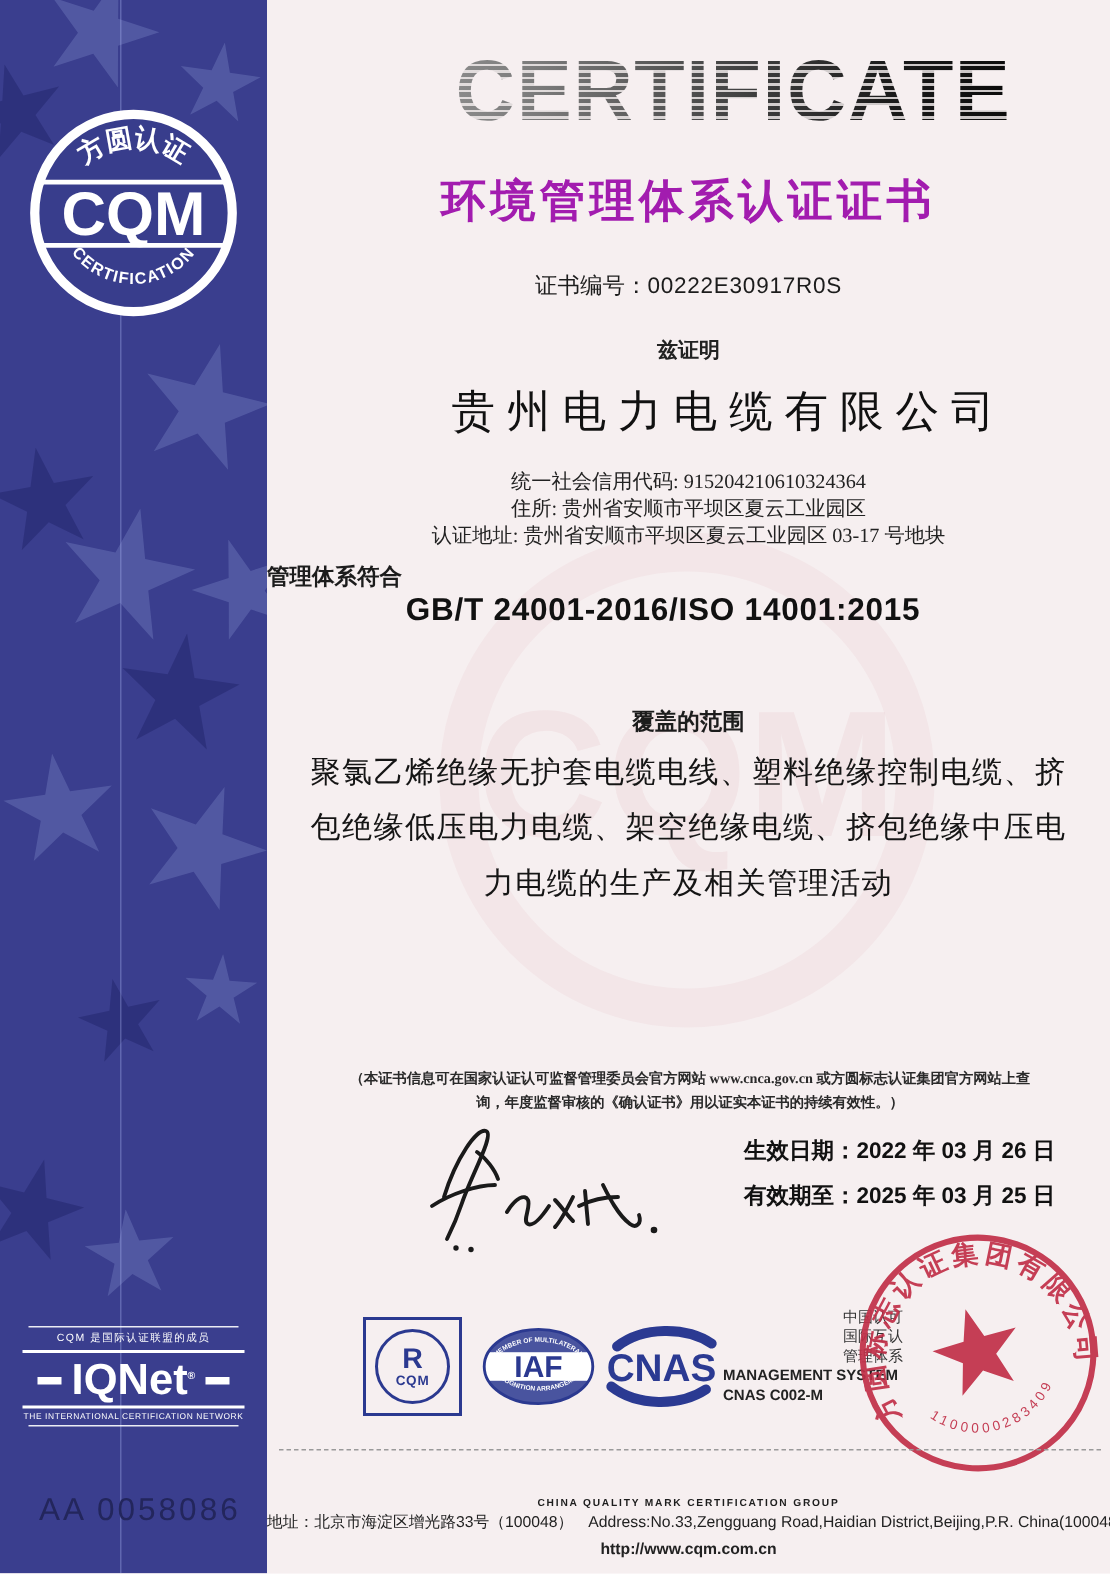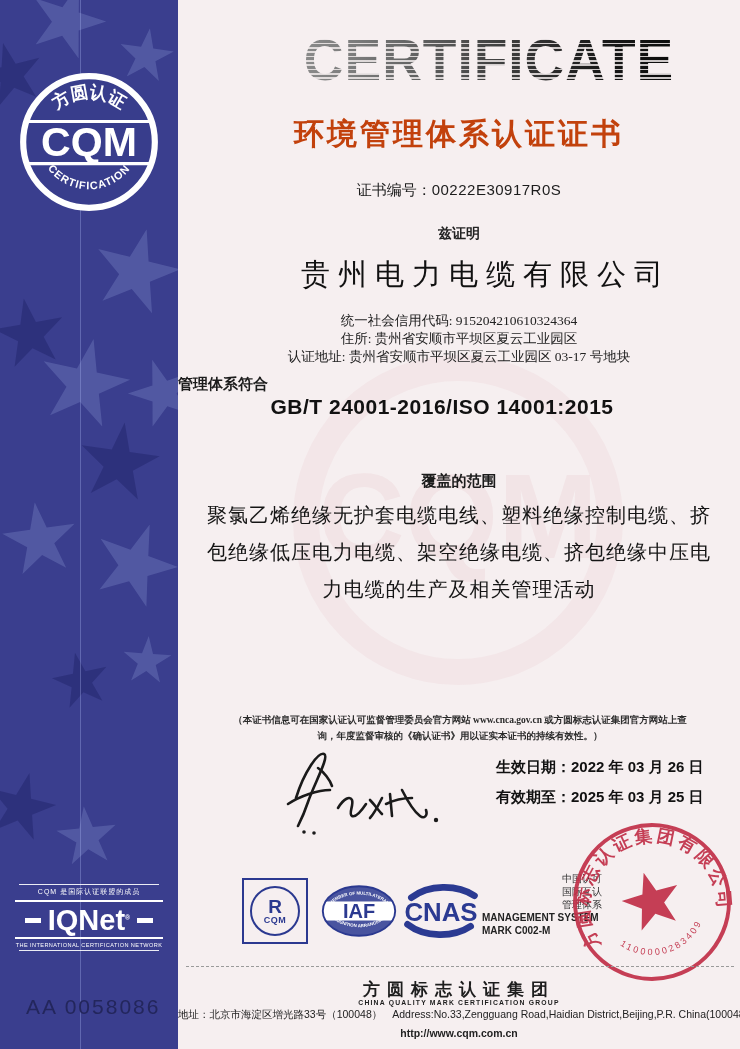--- a/index.html
+++ b/index.html
@@ -40,7 +40,7 @@
             mask-image:repeating-linear-gradient(to bottom,#000 0 2.6px,rgba(0,0,0,.18) 2.6px 4.2px); }
 
   .cn-title { position:absolute; top:114px; left:0; width:562px; text-align:center;
-    font-size:30px; font-weight:bold; letter-spacing:3px; color:#c2410c; font-family:"Liberation Sans",sans-serif; }
+    font-size:30px; font-weight:bold; letter-spacing:3px; color:#a21caf; font-family:"Liberation Sans",sans-serif; }
 
   .certno { position:absolute; top:181px; left:0; width:562px; text-align:center;
     font-size:15px; font-weight:normal; color:#1c1c1c; }

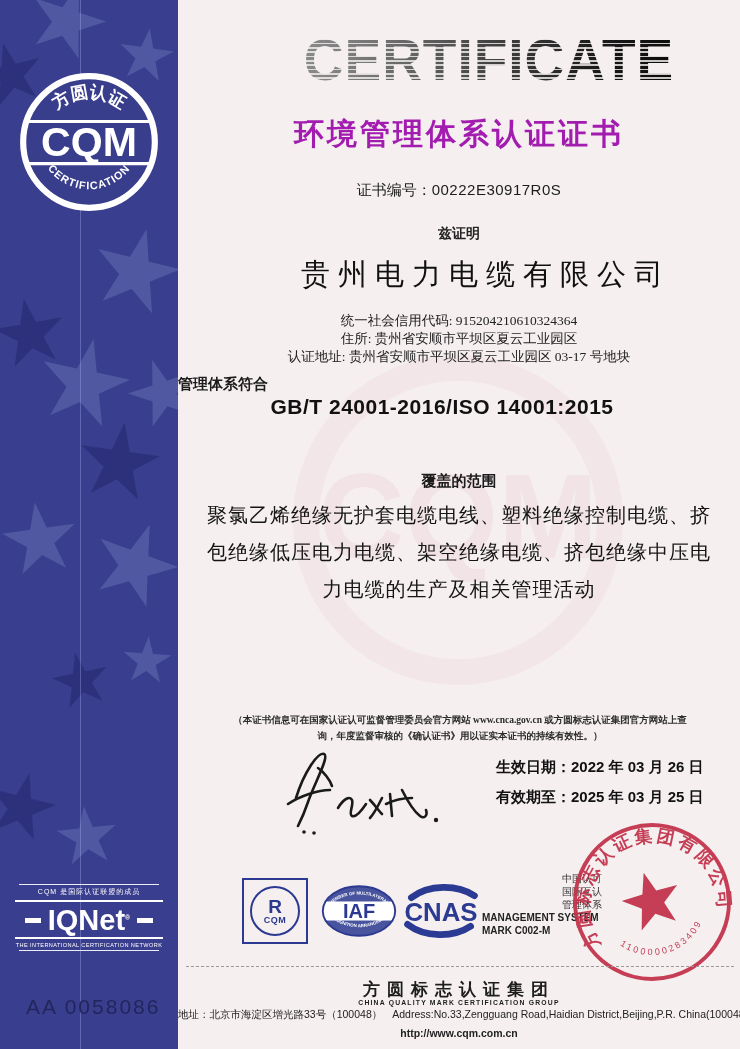--- a/index.html
+++ b/index.html
@@ -273,7 +273,7 @@
       <div class="cnline">国际互认</div>
       <div class="cnline">管理体系</div>
       <div class="enline">MANAGEMENT SYSTEM</div>
-      <div class="enline">MARK C002-M</div>
+      <div class="enline">CNAS C002-M</div>
     </div>
 
     <div class="seal">

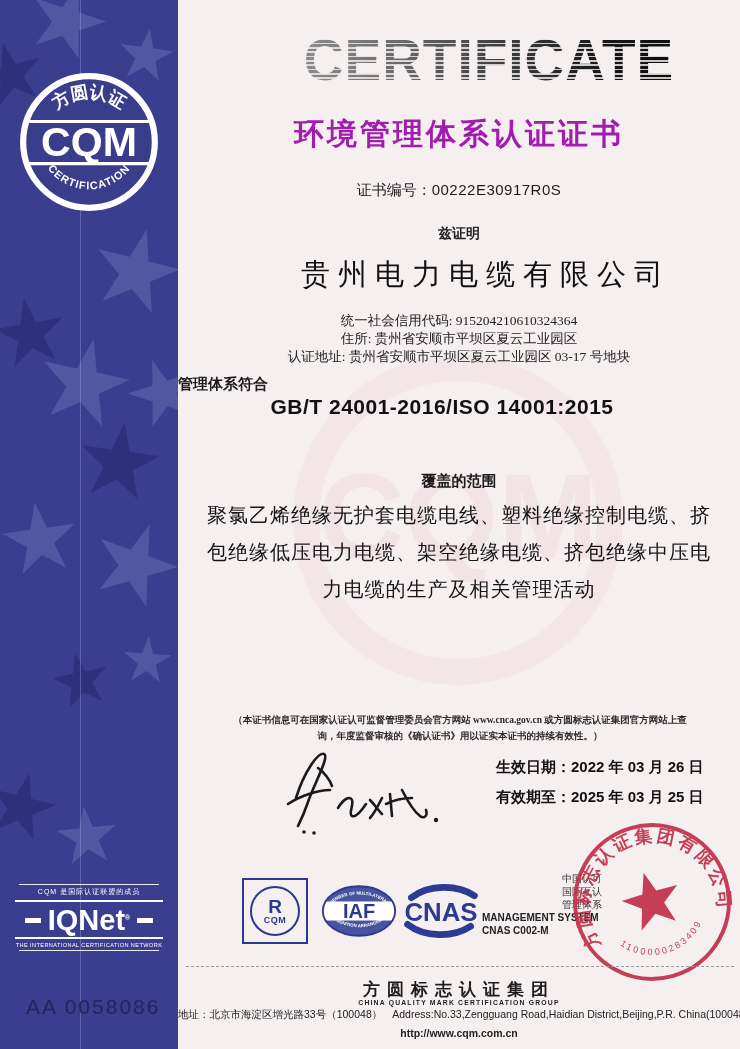--- a/index.html
+++ b/index.html
@@ -293,7 +293,6 @@
 
     <div class="divider"></div>
 
-    <div class="footer-cn">方圆标志认证集团</div>
     <div class="footer-en">CHINA QUALITY MARK CERTIFICATION GROUP</div>
     <div class="footer-addr">
       <span>地址：北京市海淀区增光路33号（100048）</span><span class="gap"></span><span>Address:No.33,Zengguang Road,Haidian District,Beijing,P.R. China(100048)</span>

